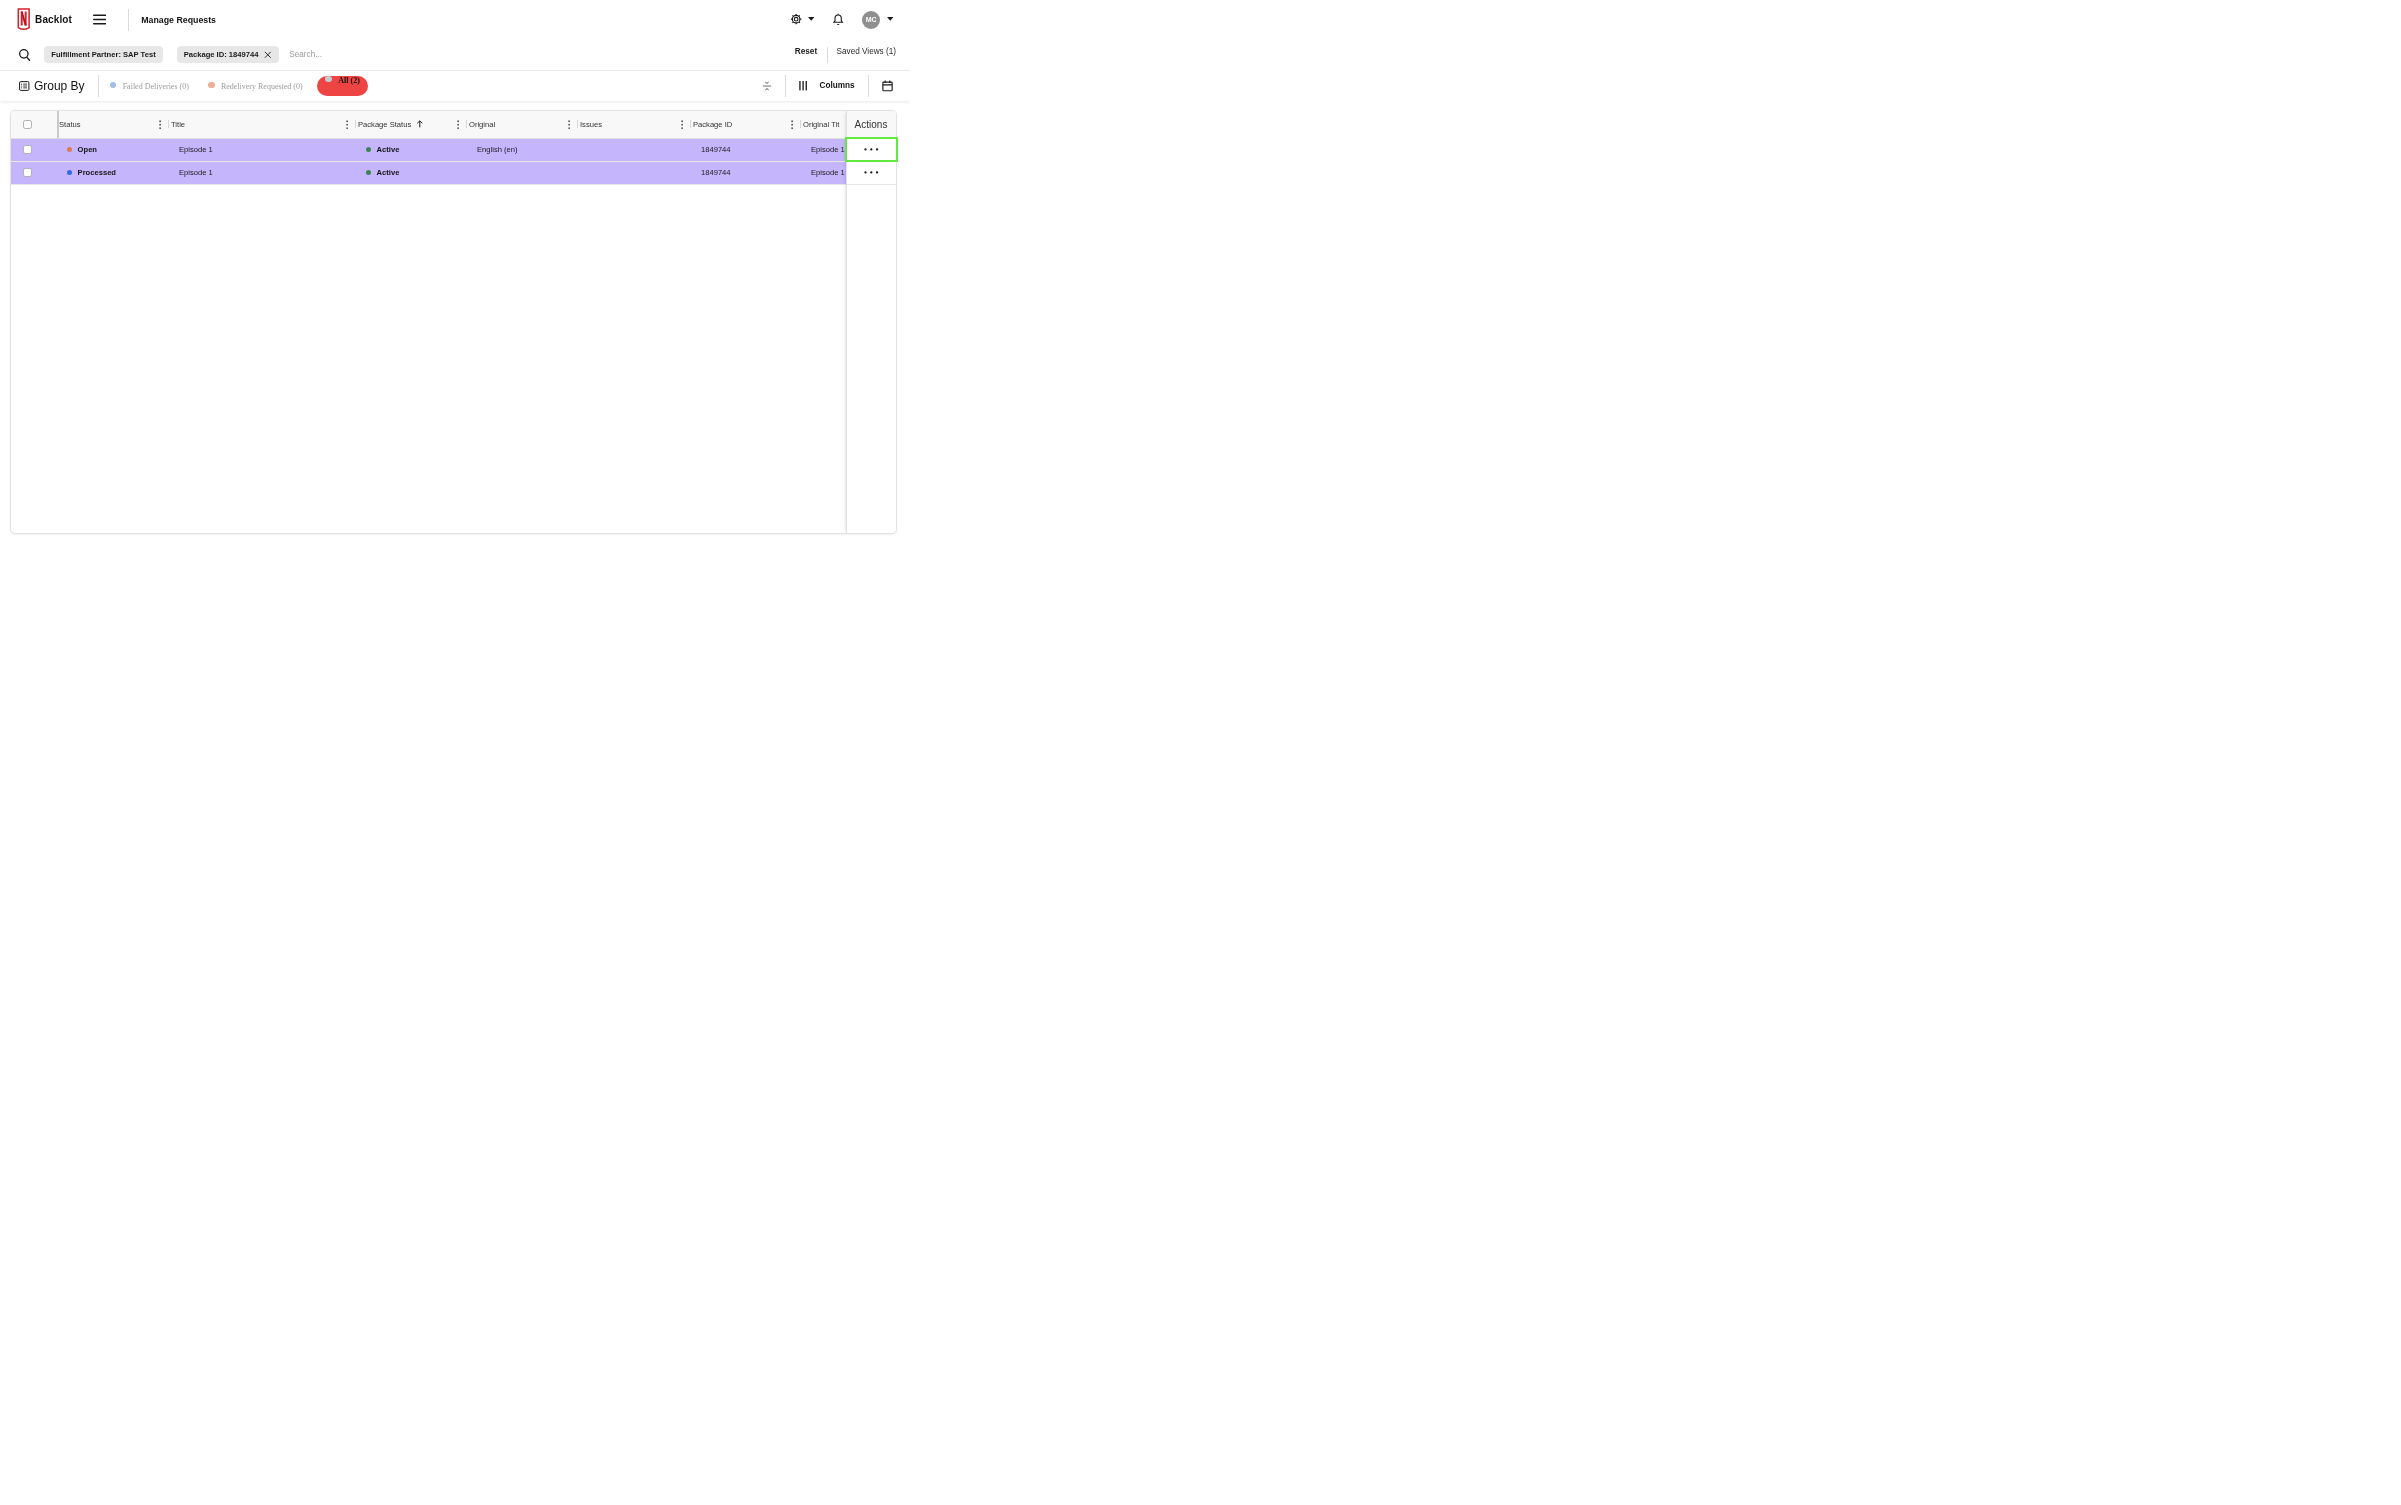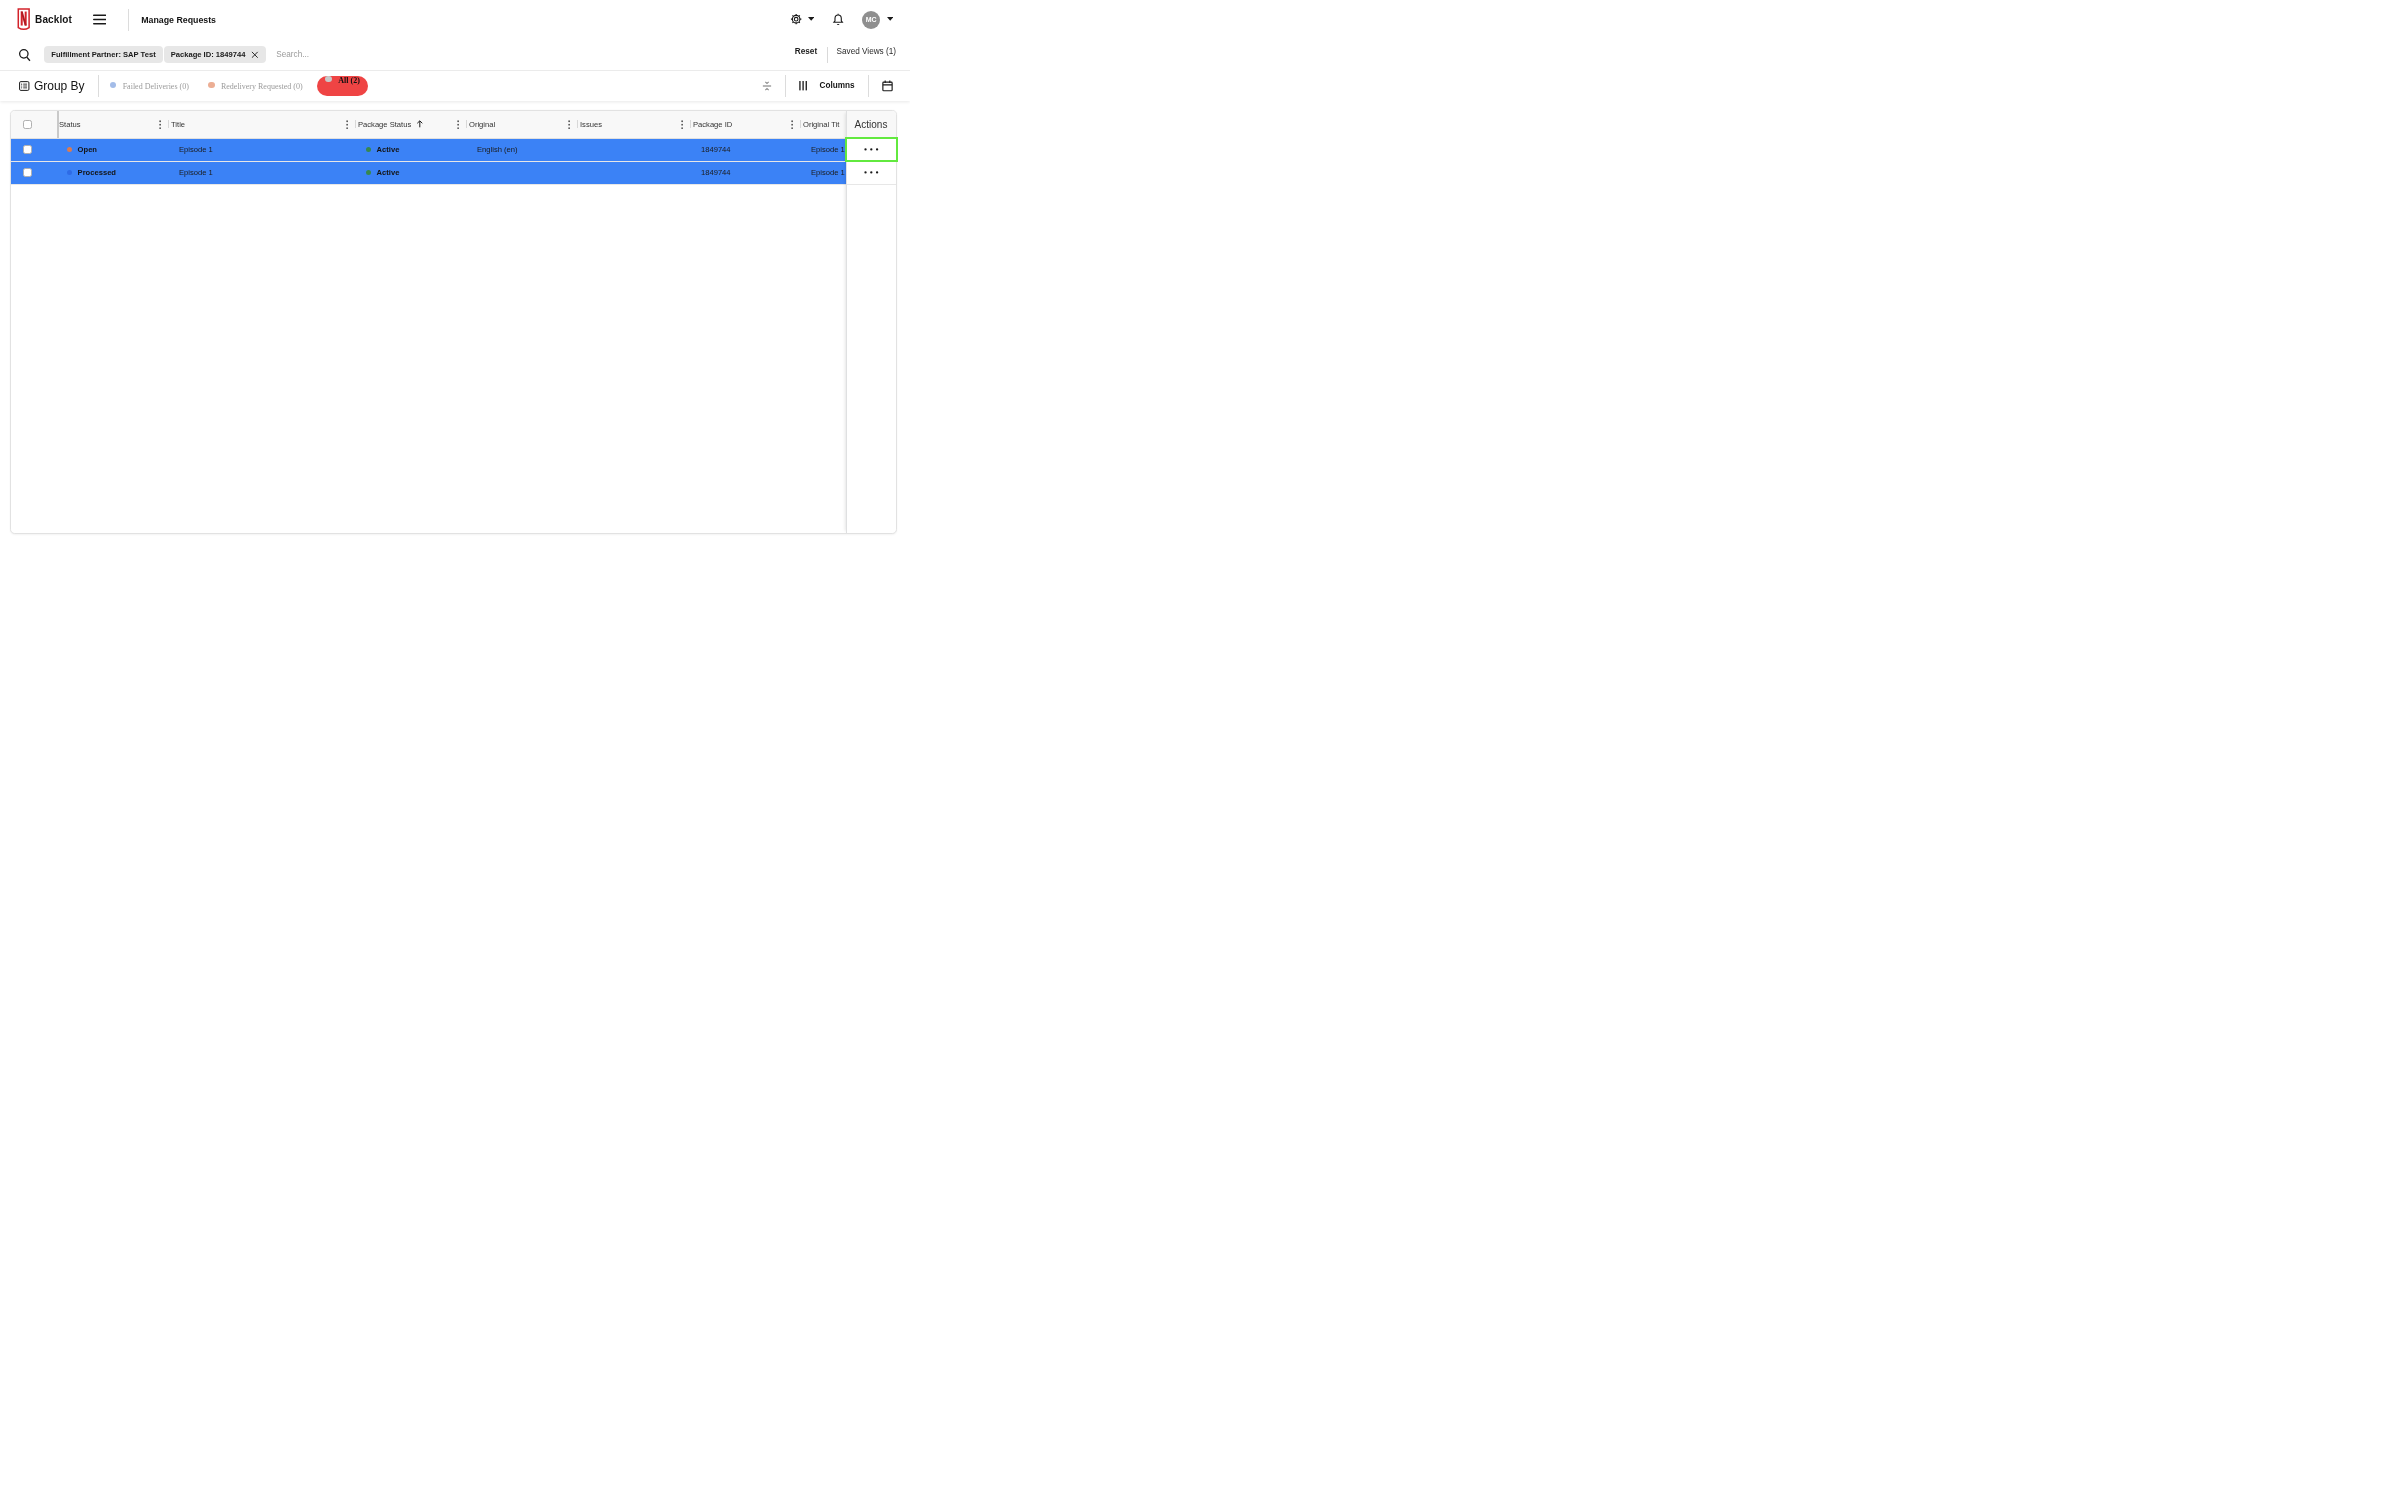--- a/index.html
+++ b/index.html
@@ -24,7 +24,7 @@
     display:flex; align-items:center; padding:0 14px 0 18px; border-bottom:0.6px solid #ebebeb; background:#fff; }
   .chip { display:flex; align-items:center; height:17.5px; background:#e7e7e7; border-radius:4.1px;
     padding:0 7px; font-size:7.6px; font-weight:bold; color:#1a1a1a; white-space:nowrap; }
-  .chip + .chip { margin-left:1px; }
+  .chip + .chip { margin-left:14px; }
   .chip .x { margin-left:5.8px; display:flex; align-items:center; cursor:pointer; }
   .search-input { border:none; outline:none; font-size:8.2px; margin-left:10.5px; width:175px;
     font-family:inherit; color:#444; background:transparent; }

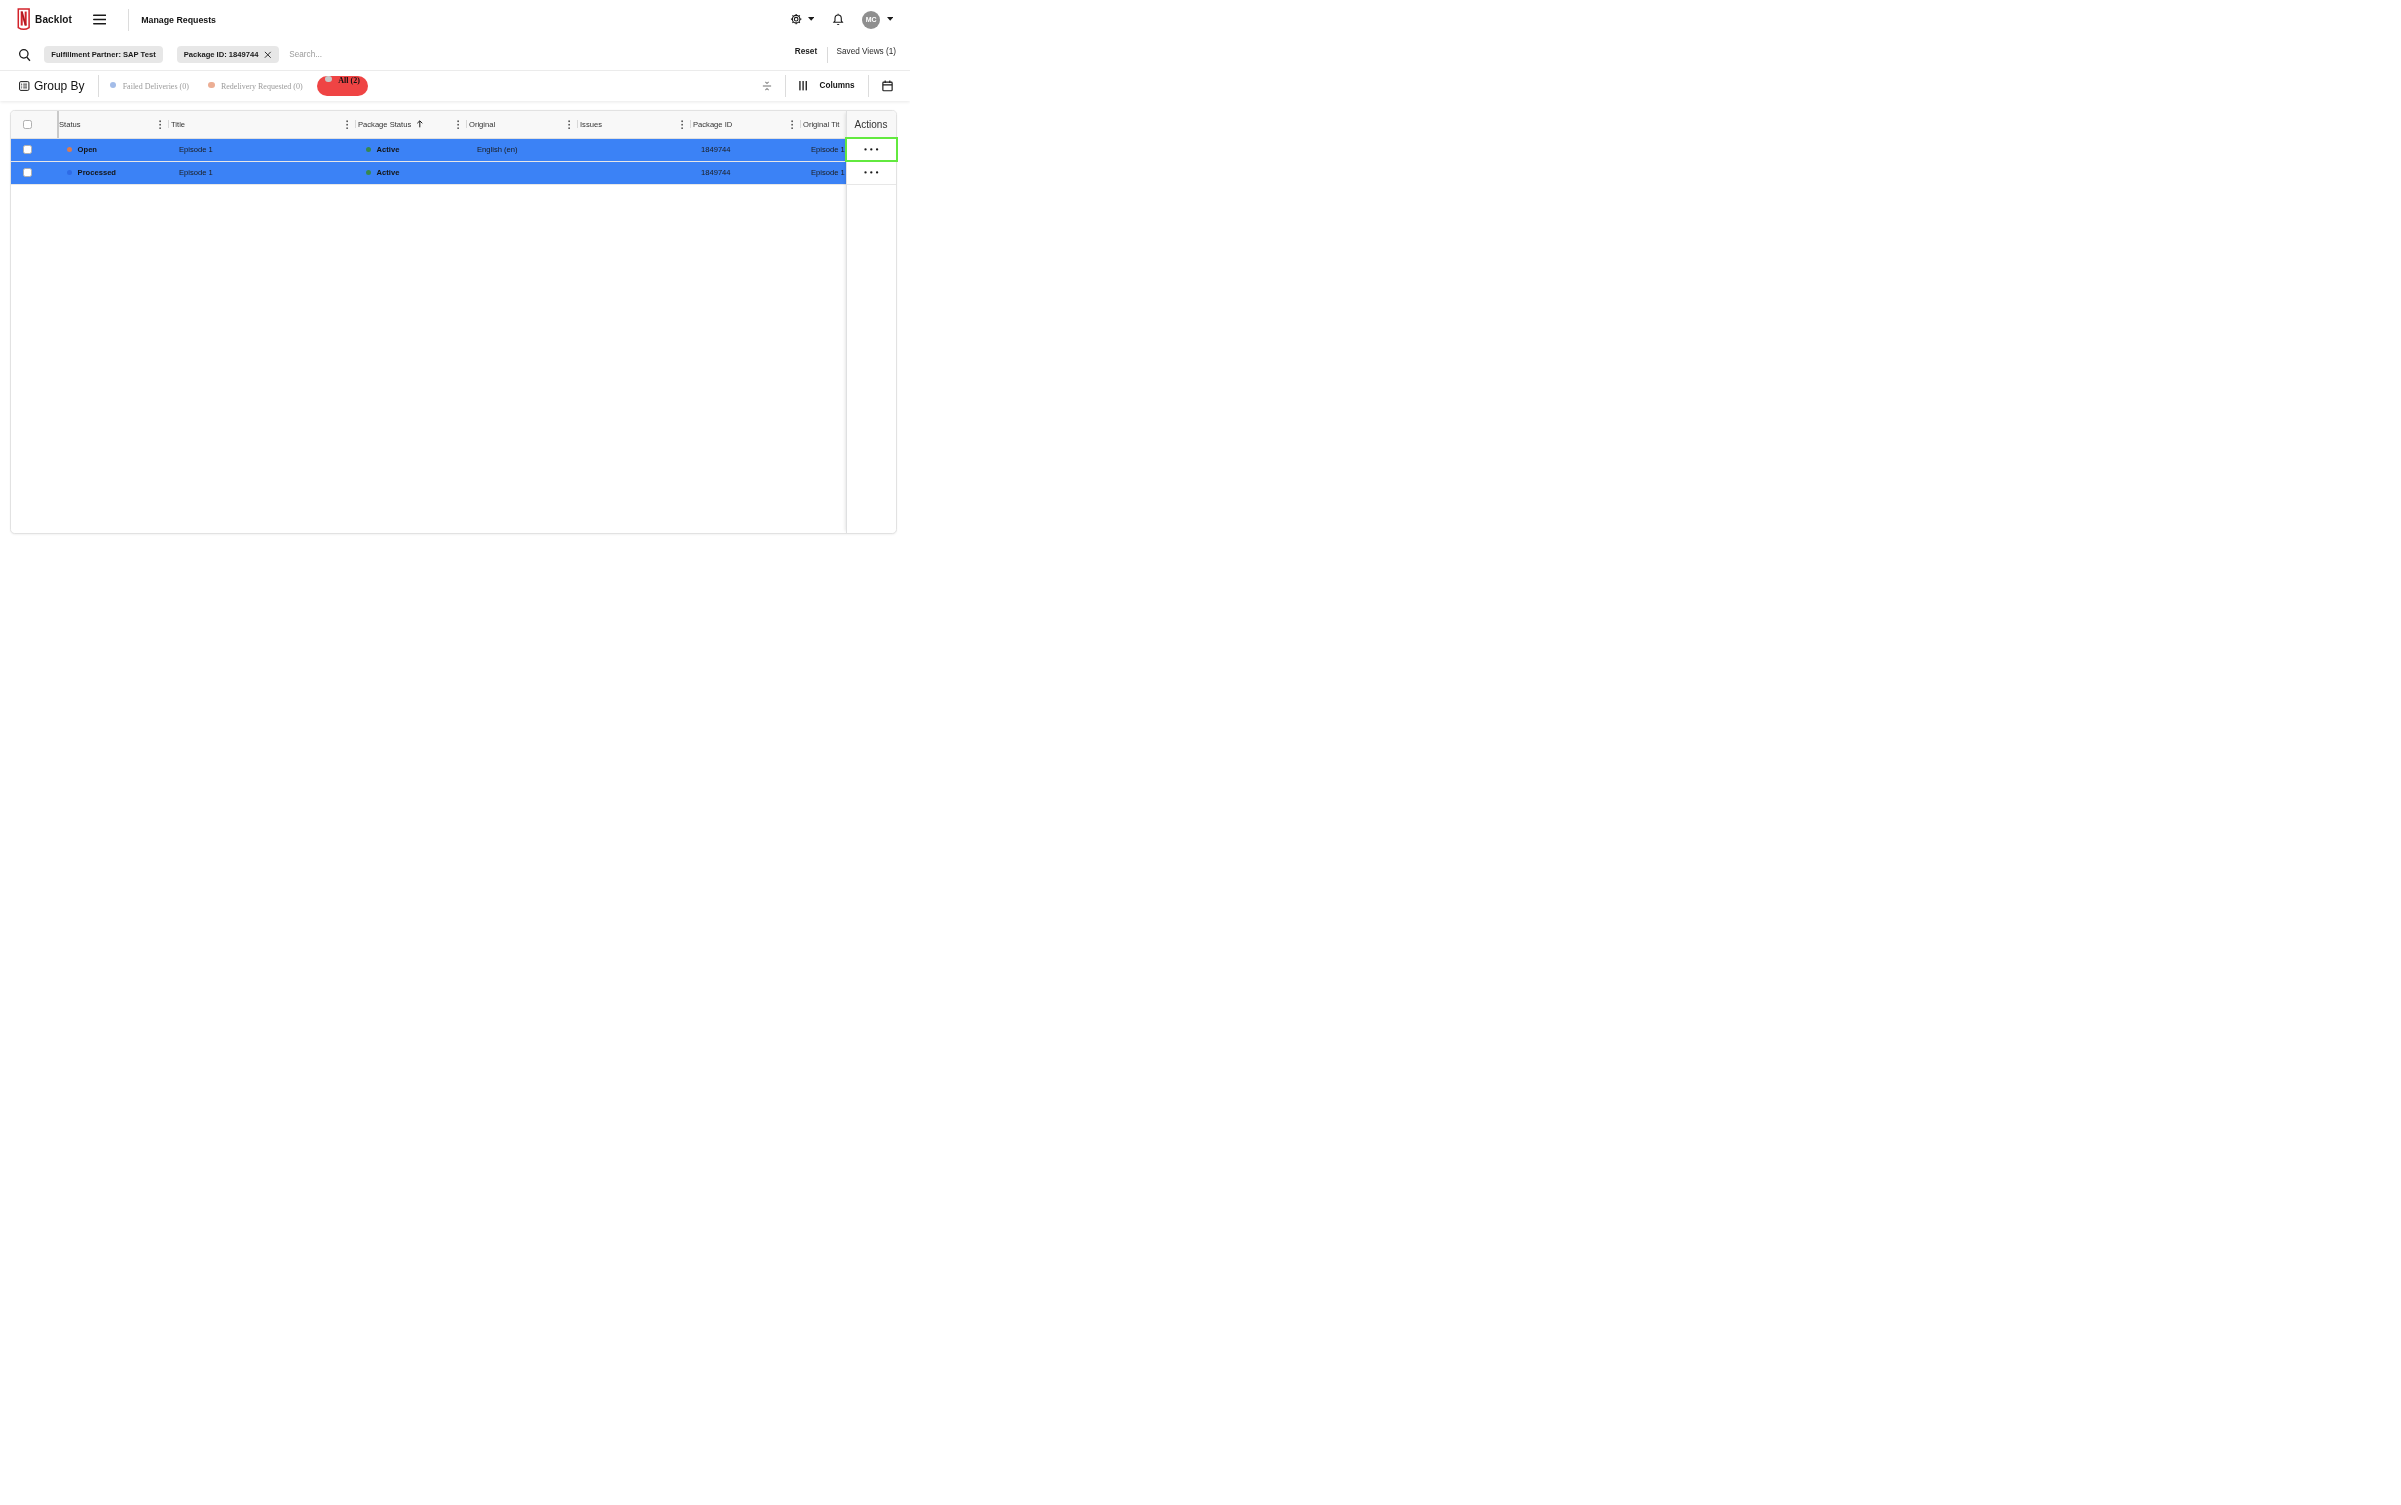--- a/index.html
+++ b/index.html
@@ -75,7 +75,7 @@
     background:#fff; margin-left:11.7px; cursor:pointer; flex:none; }
   .sort-arrow { margin-left:4.7px; display:flex; align-items:center; cursor:pointer; }
 
-  .trow { display:flex; height:23px; border-bottom:0.6px solid #e7e7e7; background:#3b82f6; }
+  .trow { display:flex; height:23px; border-bottom:0.6px solid #e7e7e7; background:#c4b5fd; }
   .tcell { display:flex; align-items:center; padding-left:10px; font-size:7.6px; color:#1c1c1c;
     white-space:nowrap; overflow:hidden; }
   .status-dot { width:5.3px; height:5.3px; border-radius:50%; margin-right:5.3px; flex:none; }

